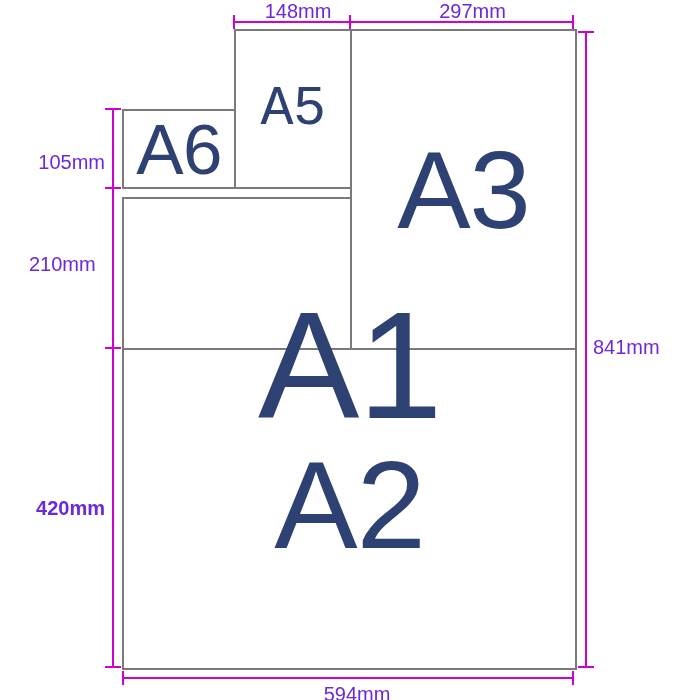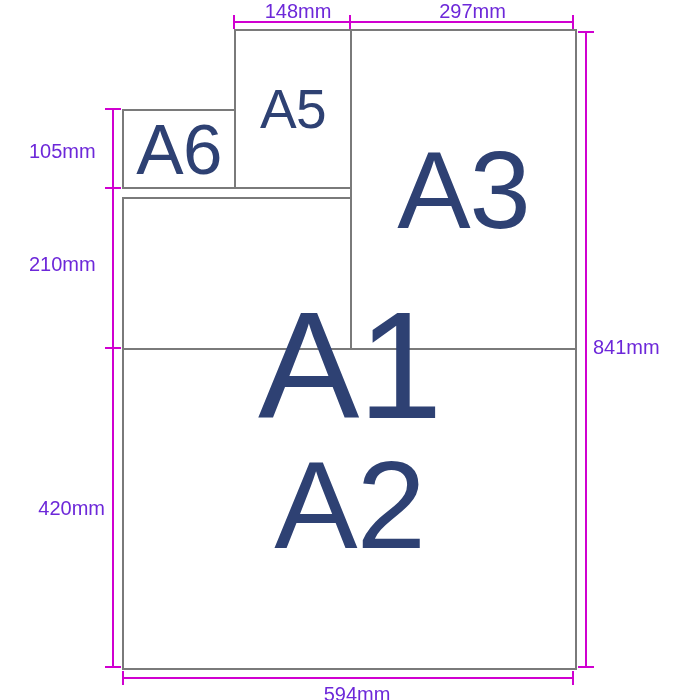--- a/index.html
+++ b/index.html
@@ -39,7 +39,7 @@
     pointer-events: none;
   }
   .lab-a6 { left: 122px; top: 109px; width: 114px; height:  80px; font-size:  71px; }
-  .lab-a5 { left: 234px; top:  29px; width: 118px; height: 160px; font-size:  55px; }
+  .lab-a5 { left: 234px; top:  29px; width: 118px; height: 160px; font-size:  55px; font-family: Liberation Mono, monospace; }
   .lab-a3 { left: 350px; top:  29px; width: 227px; height: 321px; font-size: 110px; }
   .lab-a4 { left: 122px; top: 197px; width: 230px; height: 153px; font-size:  77px; }
   .lab-a2 { left: 122px; top: 348px; width: 455px; height: 312px; font-size: 125px; }

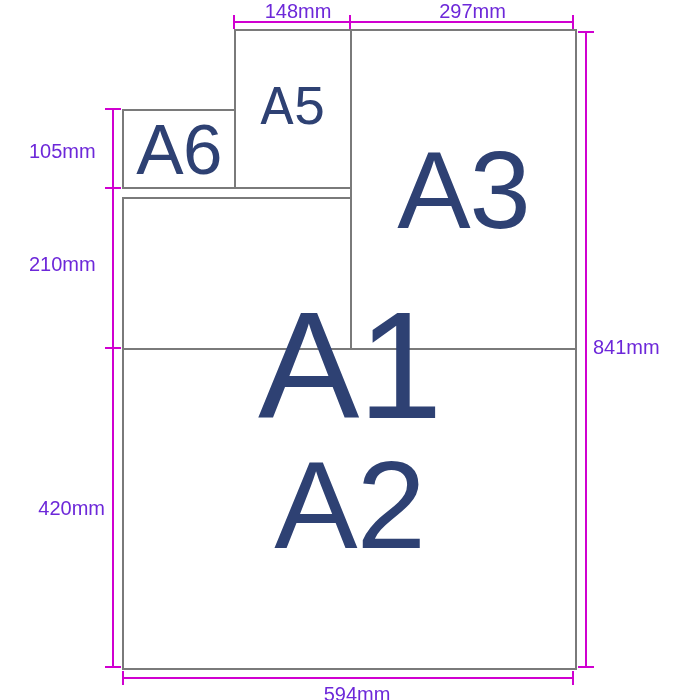--- a/index.html
+++ b/index.html
@@ -83,7 +83,7 @@
   }
   .txt-148 { left: 240px; top:   1px; width: 116px; text-align: center; }
   .txt-297 { left: 360px; top:   1px; width: 225px; text-align: center; }
-  .txt-105 { left:  29px; top: 141px; width:  76px; }
+  .txt-105 { left:  29px; top: 152px; width:  76px; text-align: right; }
   .txt-210 { left:  29px; top: 254px; width:  76px; text-align: left; }
   .txt-420 { left:  29px; top: 498px; width:  76px; text-align: right; }
   .txt-841 { left: 593px; top: 337px; width:  90px; text-align: left; }

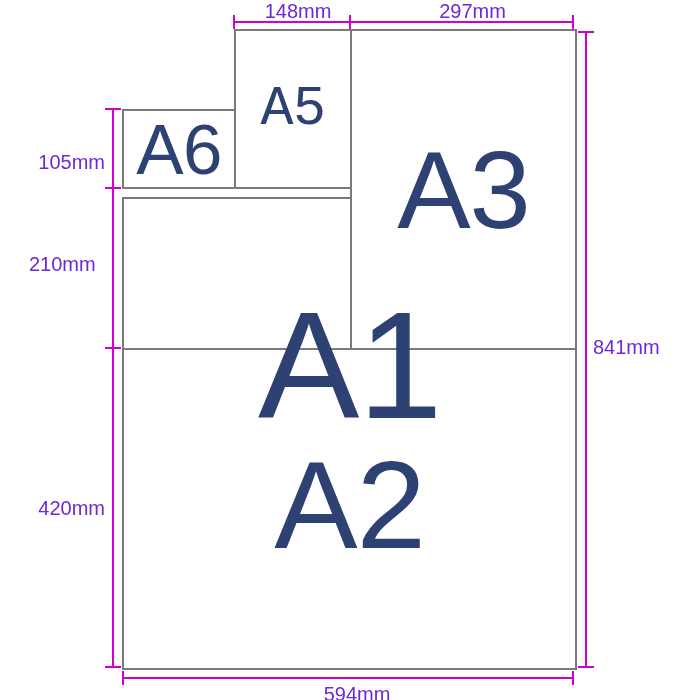--- a/index.html
+++ b/index.html
@@ -85,7 +85,7 @@
   .txt-297 { left: 360px; top:   1px; width: 225px; text-align: center; }
   .txt-105 { left:  29px; top: 152px; width:  76px; text-align: right; }
   .txt-210 { left:  29px; top: 254px; width:  76px; text-align: left; }
-  .txt-420 { left:  29px; top: 498px; width:  76px; text-align: right; }
+  .txt-420 { left:  29px; top: 498px; width:  76px; text-align: right; font-weight: bold; }
   .txt-841 { left: 593px; top: 337px; width:  90px; text-align: left; }
   .txt-594 { left: 287px; top: 684px; width: 140px; text-align: center; }
 </style>

